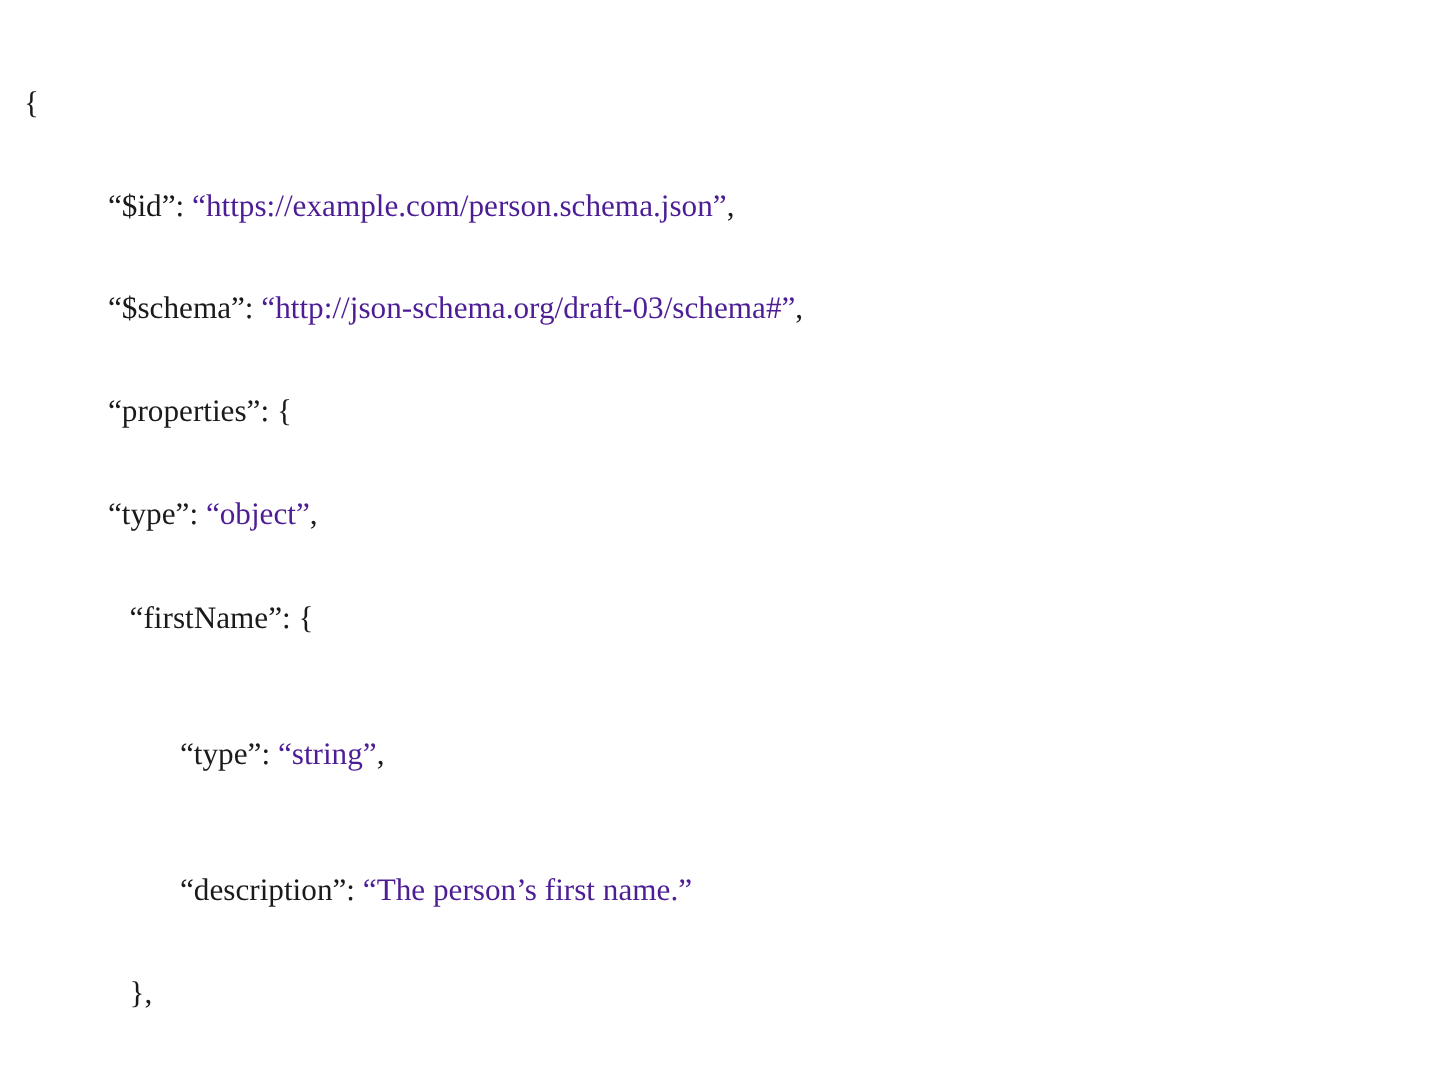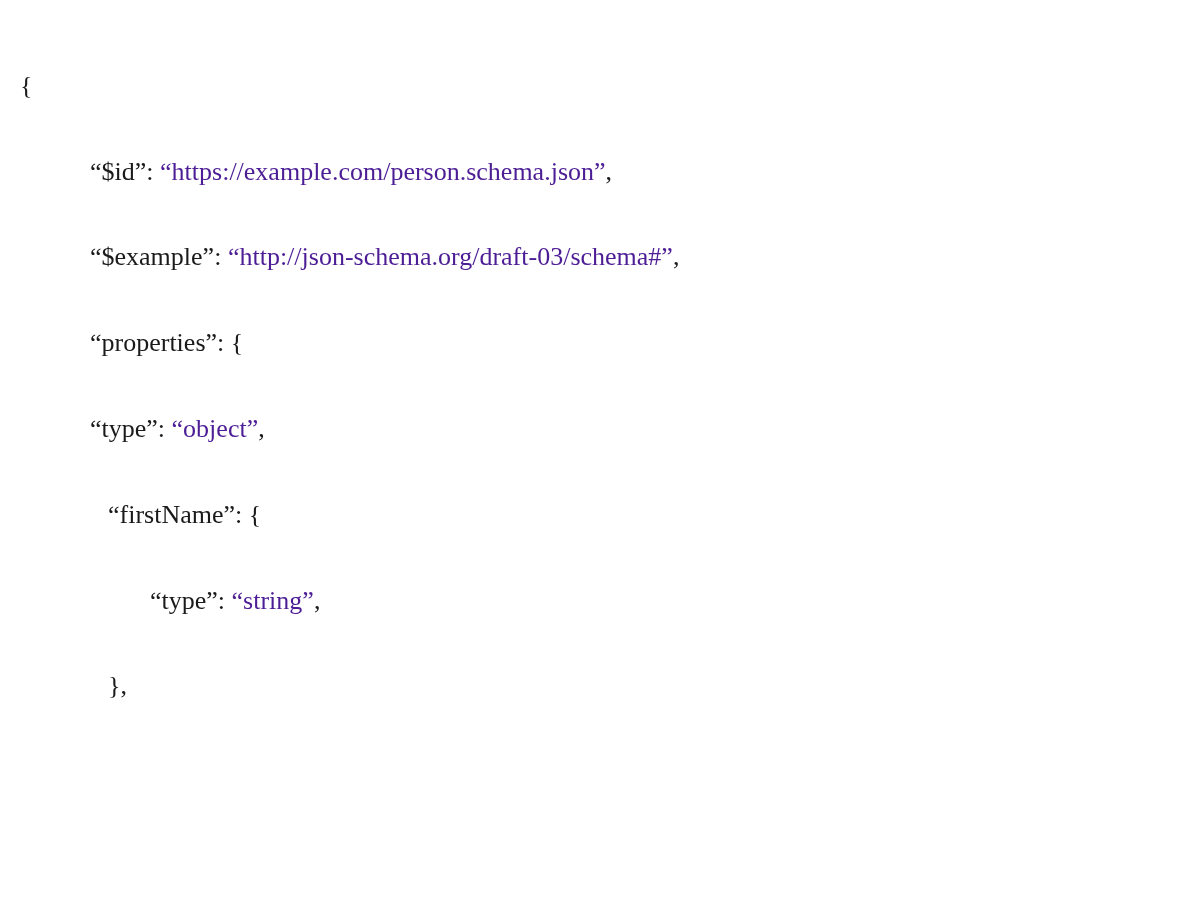--- a/index.html
+++ b/index.html
@@ -28,7 +28,7 @@
 <div class="code-block">
 <span class="line"><span class="punct">{</span></span>
 <span class="line indent1"><span class="key">“$id”</span><span class="punct">: </span><span class="str">“https://example.com/person.schema.json”</span><span class="punct">,</span></span>
-<span class="line indent1"><span class="key">“$example”</span><span class="punct">: </span><span class="str">“http://json-schema.org/draft-03/schema#”</span><span class="punct">,</span></span>
+<span class="line indent1"><span class="key">“$schema”</span><span class="punct">: </span><span class="str">“http://json-schema.org/draft-03/schema#”</span><span class="punct">,</span></span>
 <span class="line indent1"><span class="key">“properties”</span><span class="punct">: {</span></span>
 <span class="line indent1"><span class="key">“type”</span><span class="punct">: </span><span class="str">“object”</span><span class="punct">,</span></span>
 <span class="line indent2"><span class="key">“firstName”</span><span class="punct">: {</span></span>

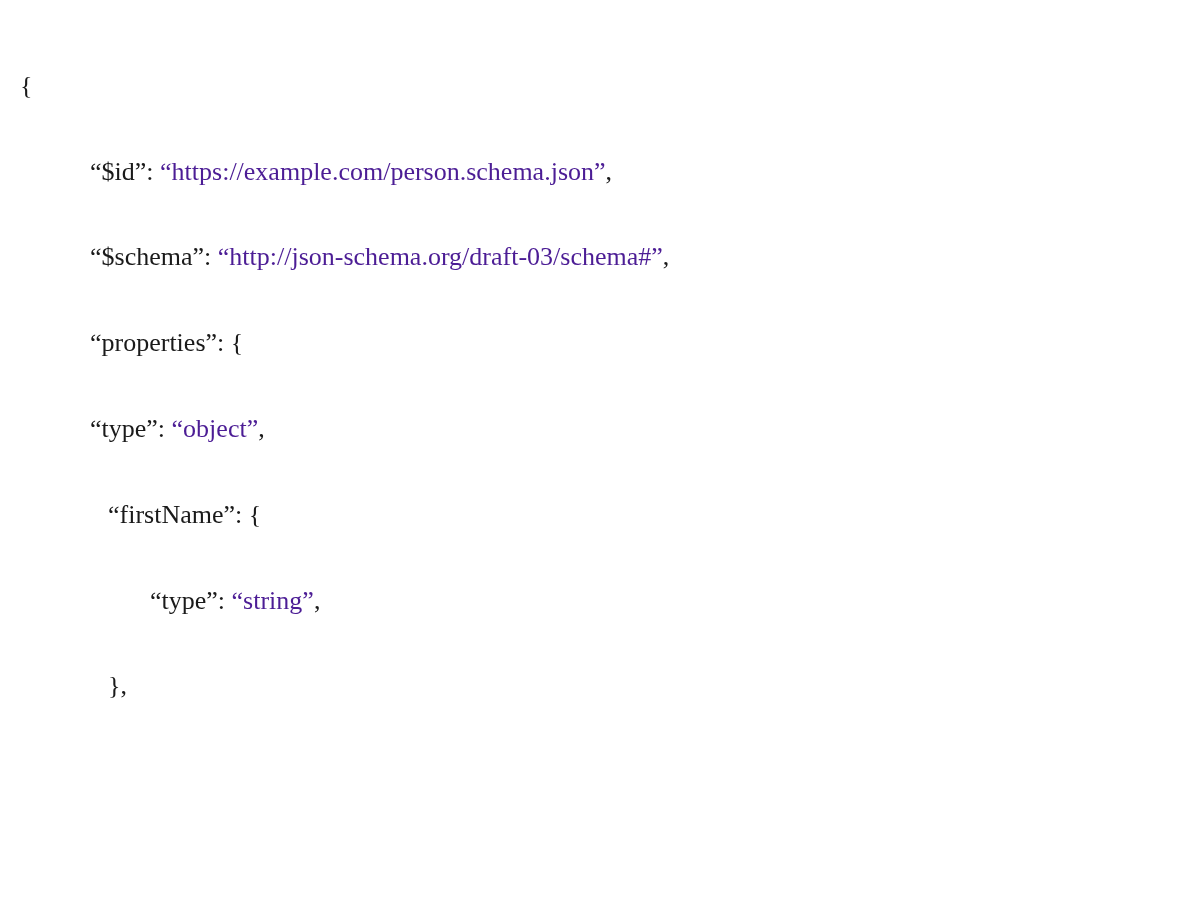--- a/index.html
+++ b/index.html
@@ -19,7 +19,7 @@
     .punct { color: #1a1a1a; }
     .indent1 { padding-left: 70px; }
     .indent2 { padding-left: 88px; }
-    .indent3 { padding-left: 130px; }
+    .indent3 { padding-left: 130px; margin-top: 28px; }
     .line { display: block; }
   </style>
 </head>

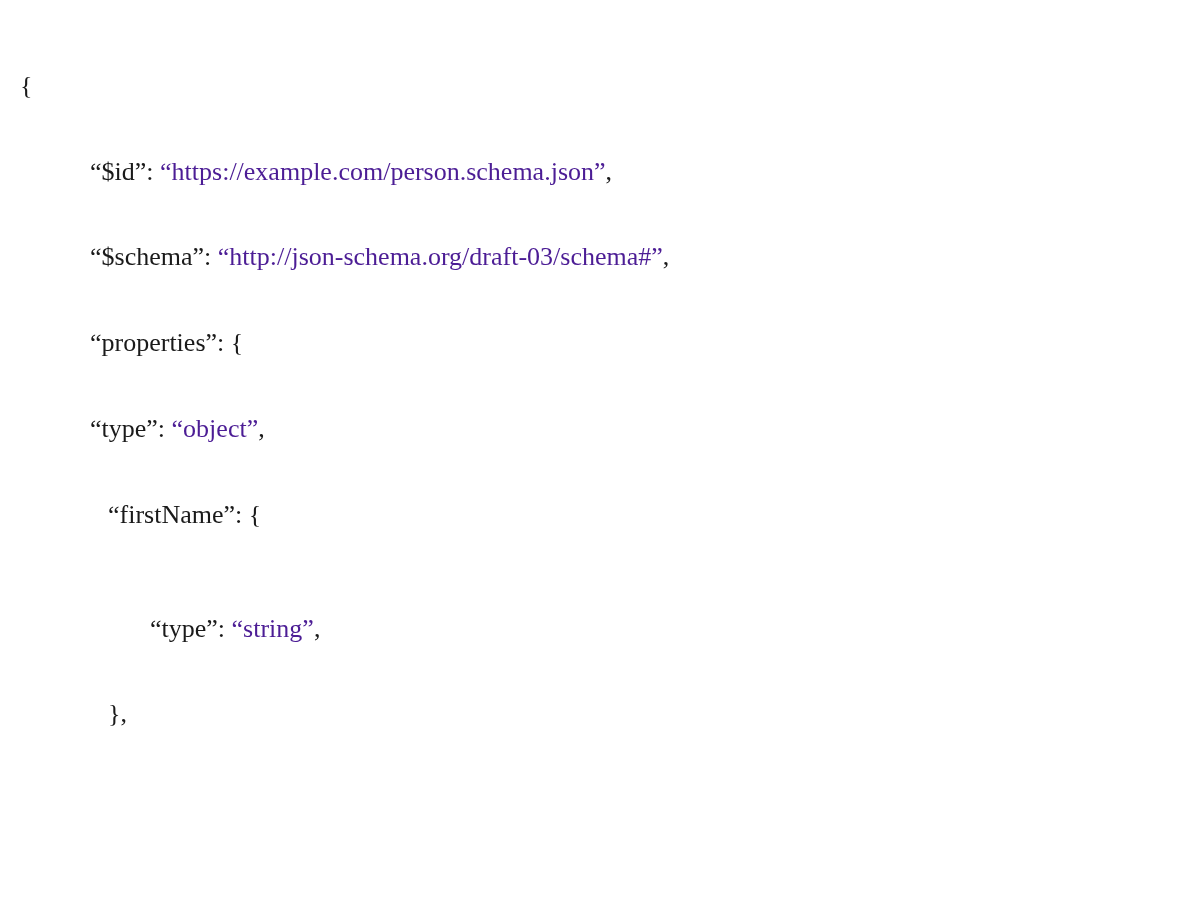--- a/index.html
+++ b/index.html
@@ -33,6 +33,7 @@
 <span class="line indent1"><span class="key">“type”</span><span class="punct">: </span><span class="str">“object”</span><span class="punct">,</span></span>
 <span class="line indent2"><span class="key">“firstName”</span><span class="punct">: {</span></span>
 <span class="line indent3"><span class="key">“type”</span><span class="punct">: </span><span class="str">“string”</span><span class="punct">,</span></span>
+<span class="line indent3"><span class="key">“description”</span><span class="punct">: </span><span class="str">“The person’s first name.”</span></span>
 <span class="line indent2"><span class="punct">},</span></span>
 
 

